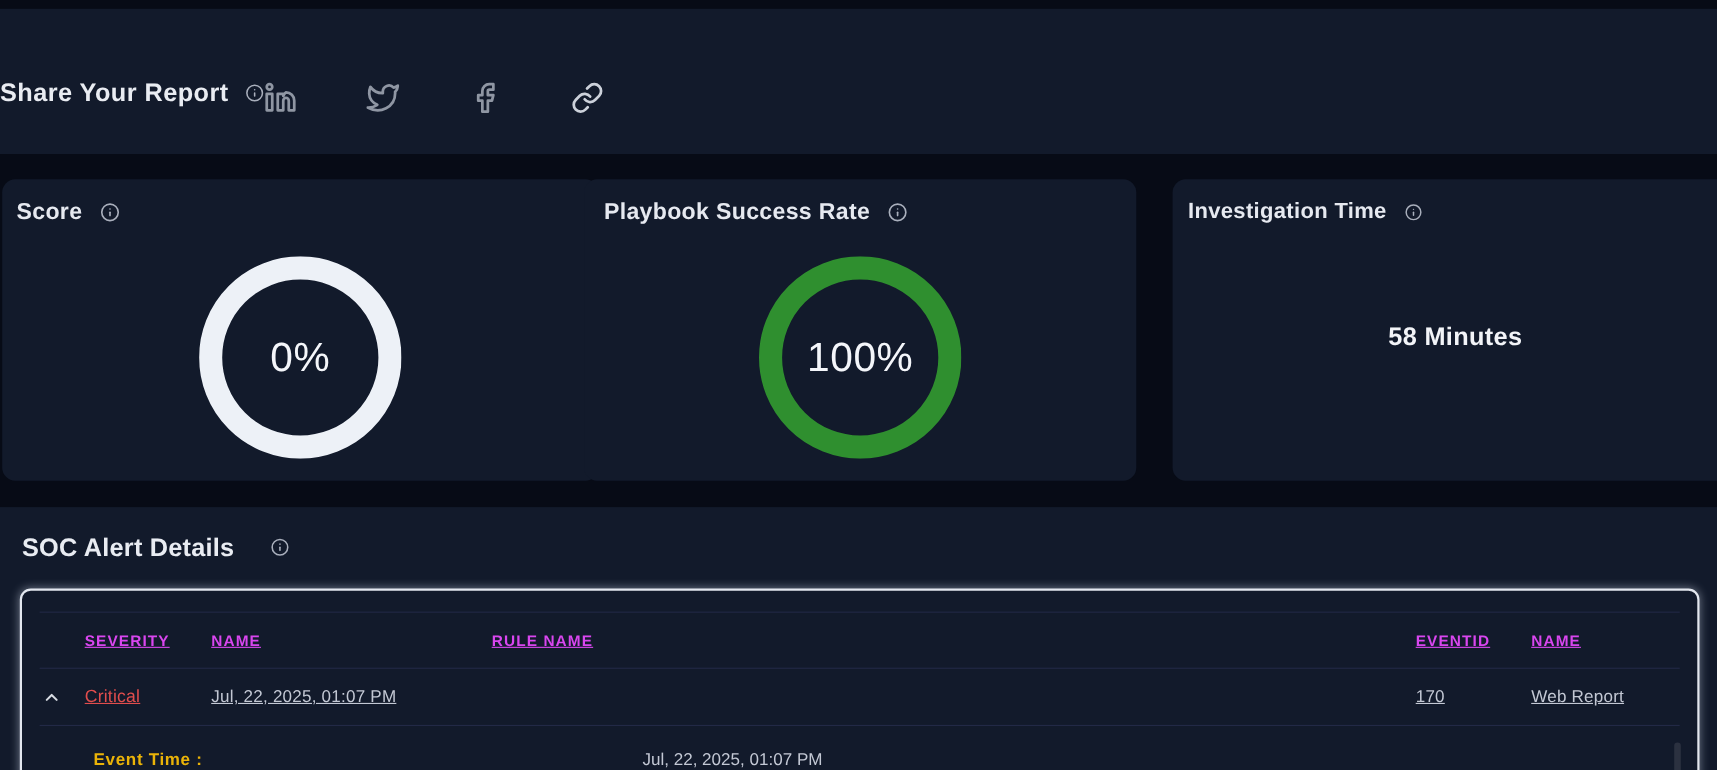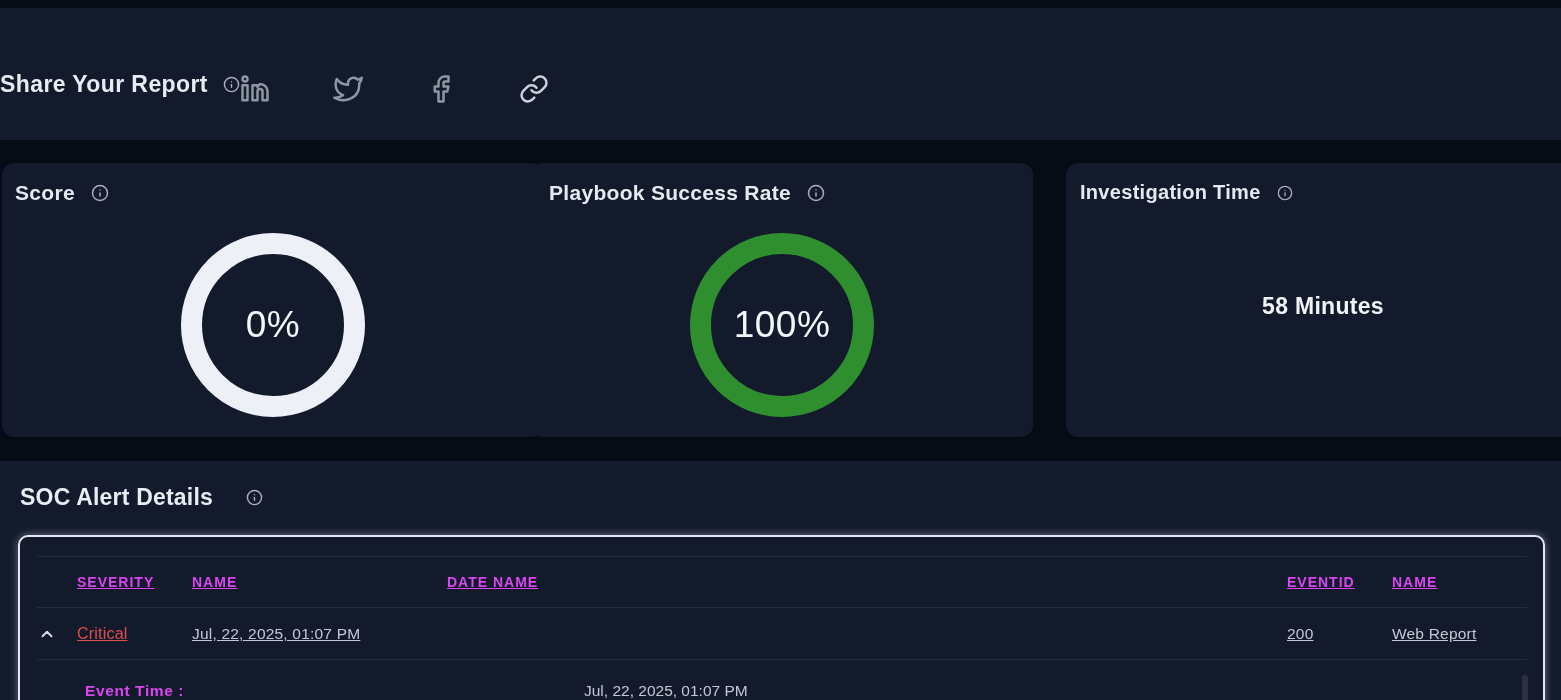--- a/index.html
+++ b/index.html
@@ -223,7 +223,7 @@
 
     <div class="th" style="left:57px">SEVERITY</div>
     <div class="th" style="left:172px">NAME</div>
-    <div class="th" style="left:427px">DATE NAME</div>
+    <div class="th" style="left:427px">RULE NAME</div>
     <div class="th" style="left:1267px">EVENTID</div>
     <div class="th" style="left:1372px">NAME</div>
 

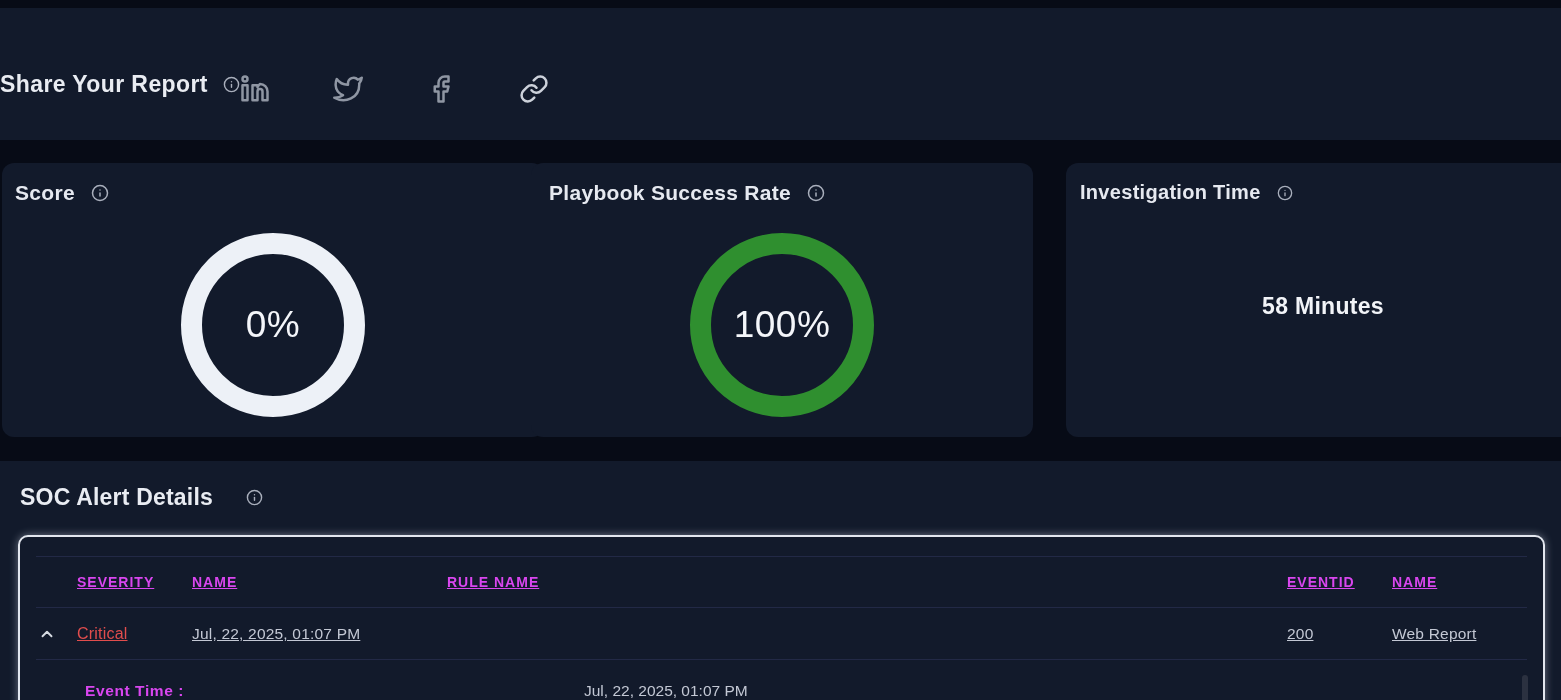--- a/index.html
+++ b/index.html
@@ -234,7 +234,7 @@
     </span>
     <div class="cell sev" style="left: 57px; color: rgb(225, 77, 77);">Critical</div>
     <div class="cell" style="left:172px">Jul, 22, 2025, 01:07 PM</div>
-    <div class="cell" style="left:1267px">200</div>
+    <div class="cell" style="left:1267px">170</div>
     <div class="cell" style="left:1372px">Web Report</div>
 
     <div class="detail-label">Event Time :</div>

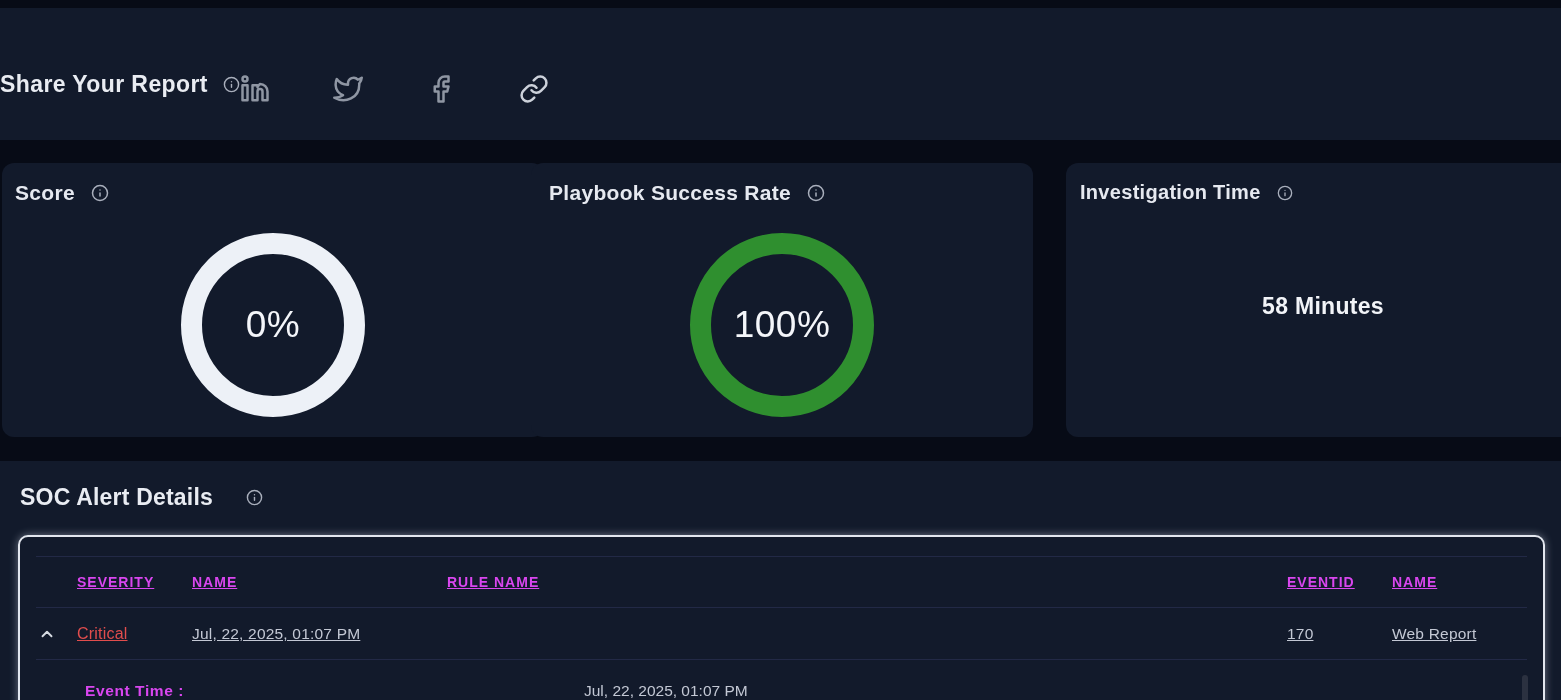--- a/index.html
+++ b/index.html
@@ -100,7 +100,7 @@
   .star-icon { width:18px; height:18px; display:inline-flex; }
   .detail-label {
     position:absolute; top:154px; left:65px; transform:translateY(-50%);
-    font-size:15.5px; font-weight:bold; letter-spacing:0.6px; color:#d946ef; white-space:nowrap;
+    font-size:15.5px; font-weight:bold; letter-spacing:0.6px; color:#eab308; white-space:nowrap;
   }
   .detail-value {
     position:absolute; top:154px; left:564px; transform:translateY(-50%);

